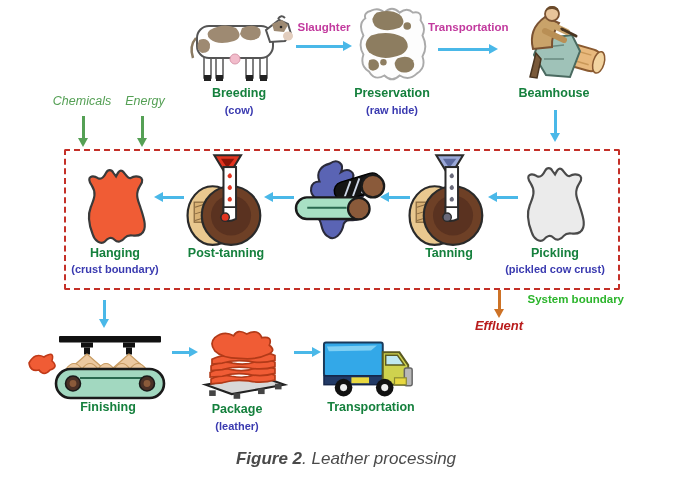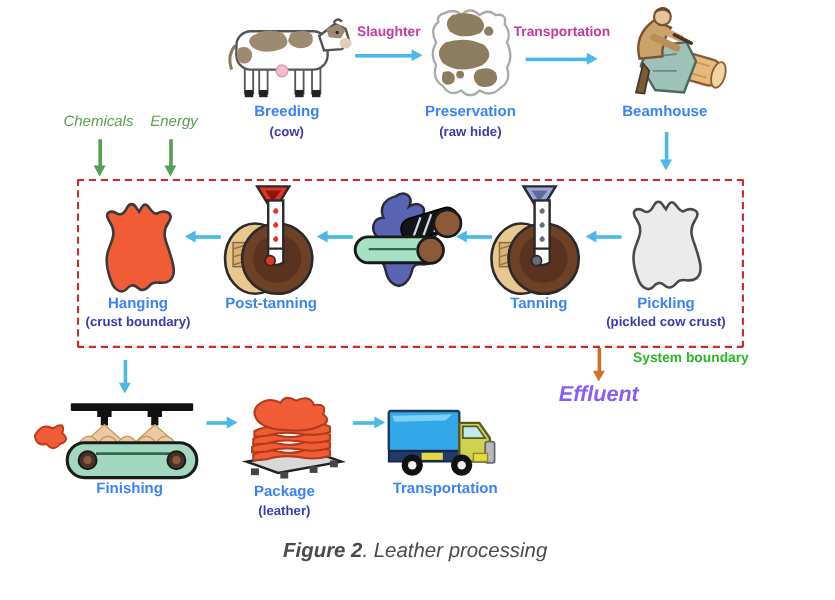--- a/index.html
+++ b/index.html
@@ -6,7 +6,7 @@
   #canvas{position:relative;width:696px;height:500px;background:#ffffff;overflow:hidden;
           font-family:"Liberation Sans", sans-serif;}
   .abs{position:absolute;}
-  .lbl{position:absolute;font-weight:bold;font-size:12.5px;color:#3b82f6;text-align:center;line-height:1.1;}
+  .lbl{position:absolute;font-weight:bold;font-size:12.5px;color:#15803d;text-align:center;line-height:1.1;}
   .sub{position:absolute;font-weight:bold;font-size:11px;color:#3a3ab0;text-align:center;line-height:1.1;}
   .magenta{position:absolute;font-weight:bold;font-size:11.5px;color:#c23a9e;text-align:center;}
   .green-io{position:absolute;font-weight:normal;font-style:italic;font-size:12.5px;color:#55a055;text-align:center;}

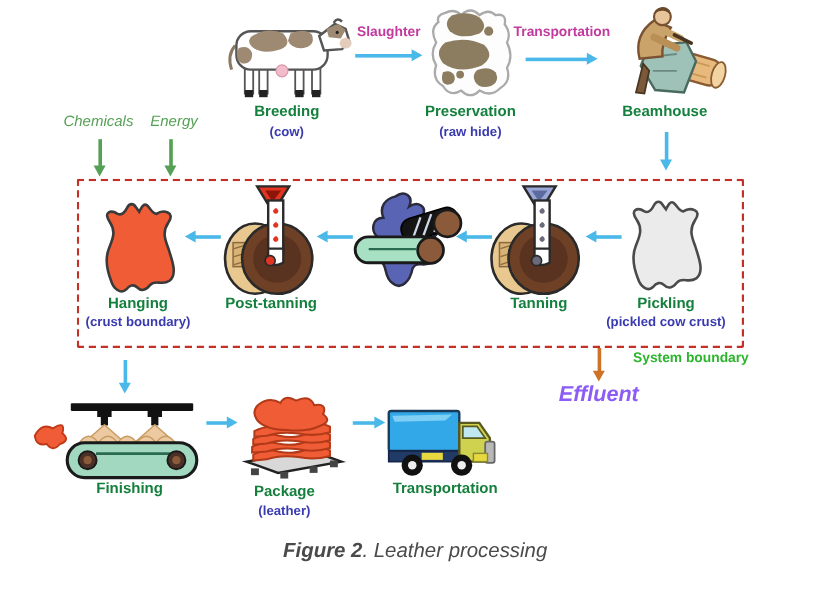--- a/index.html
+++ b/index.html
@@ -11,7 +11,7 @@
   .magenta{position:absolute;font-weight:bold;font-size:11.5px;color:#c23a9e;text-align:center;}
   .green-io{position:absolute;font-weight:normal;font-style:italic;font-size:12.5px;color:#55a055;text-align:center;}
   .sysb{position:absolute;font-weight:bold;font-size:11.5px;color:#2cb52c;text-align:right;}
-  .effl{position:absolute;font-weight:bold;font-style:italic;font-size:18px;color:#8b5cf6;text-align:center;}
+  .effl{position:absolute;font-weight:bold;font-style:italic;font-size:13px;color:#b91c1c;text-align:center;}
   .boundary{position:absolute;border:2px dashed #c43028;border-radius:2px;}
   
   .arr-h{position:absolute;height:2.6px;background:var(--c,#4ab8e8);}

